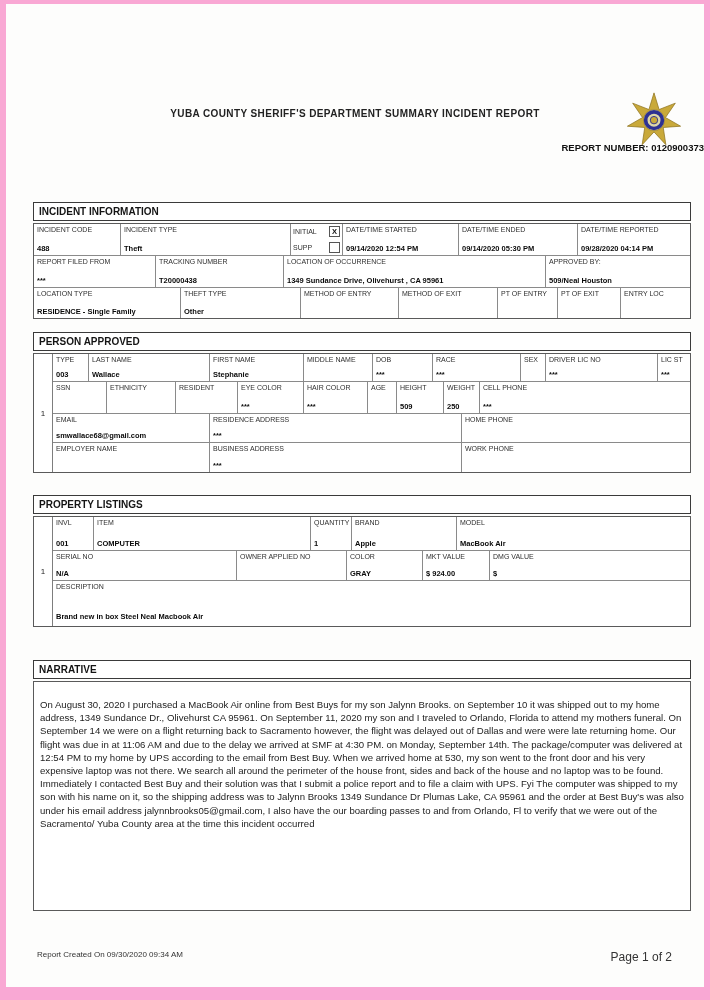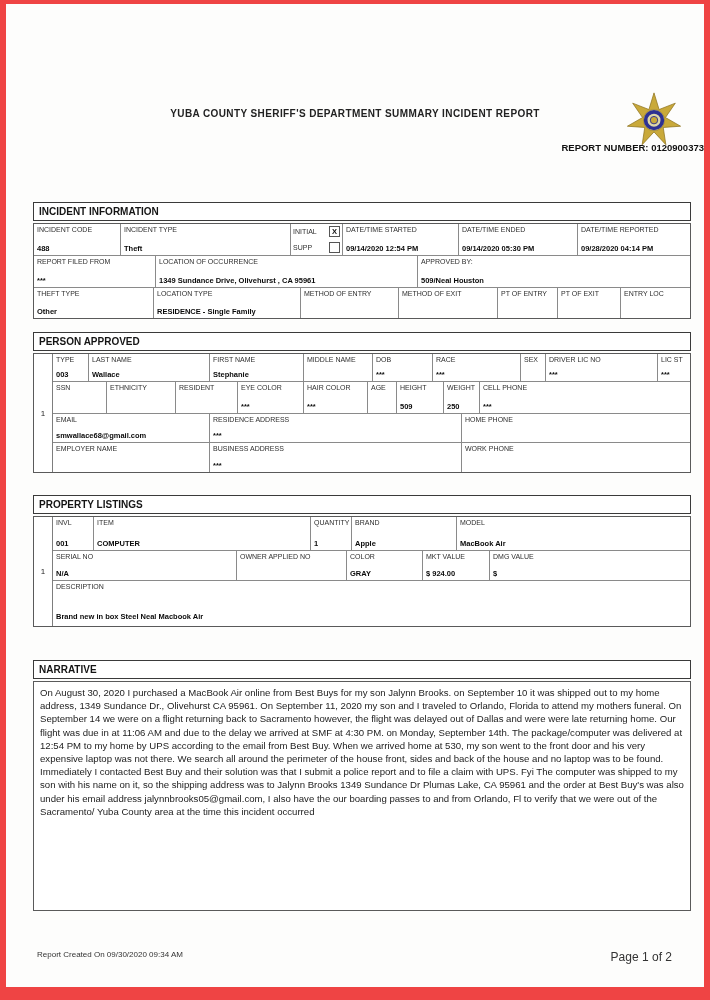--- a/index.html
+++ b/index.html
@@ -4,7 +4,7 @@
 <style>
   * { margin:0; padding:0; box-sizing:border-box; }
   html,body { width:710px; height:1000px; background:#0e0e0e; font-family:"Liberation Sans", sans-serif; }
-  .frame { position:relative; width:710px; height:1000px; background:#ef4444; overflow:hidden; }
+  .frame { position:relative; width:710px; height:1000px; background:#f9a8d4; overflow:hidden; }
   .sheet { position:absolute; left:6px; top:4px; width:698px; height:983px; background:#fdfdfc; }
 
   .doc-title { position:absolute; top:104px; left:0; width:100%; text-align:center;

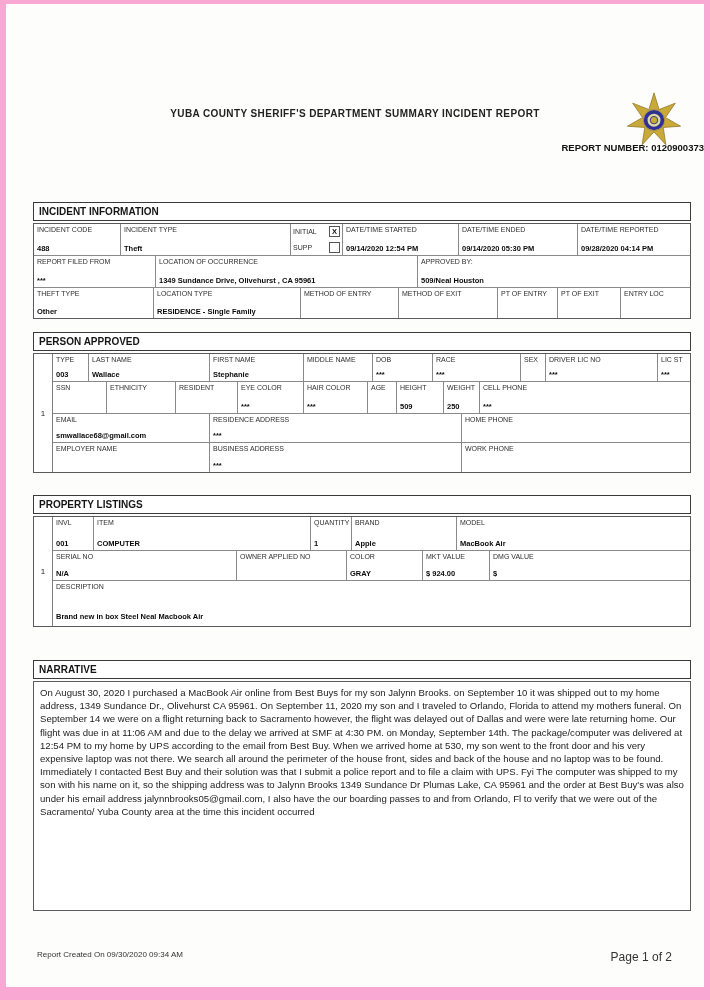--- a/index.html
+++ b/index.html
@@ -98,6 +98,10 @@
             <div class="lbl">REPORT FILED FROM</div>
             <div class="val">***</div>
           </div>
+          <div class="cell" style="flex:0 0 128px">
+            <div class="lbl">TRACKING NUMBER</div>
+            <div class="val">T20000438</div>
+          </div>
           <div class="cell" style="flex:0 0 262px">
             <div class="lbl">LOCATION OF OCCURRENCE</div>
             <div class="val">1349 Sundance Drive, Olivehurst , CA 95961</div>

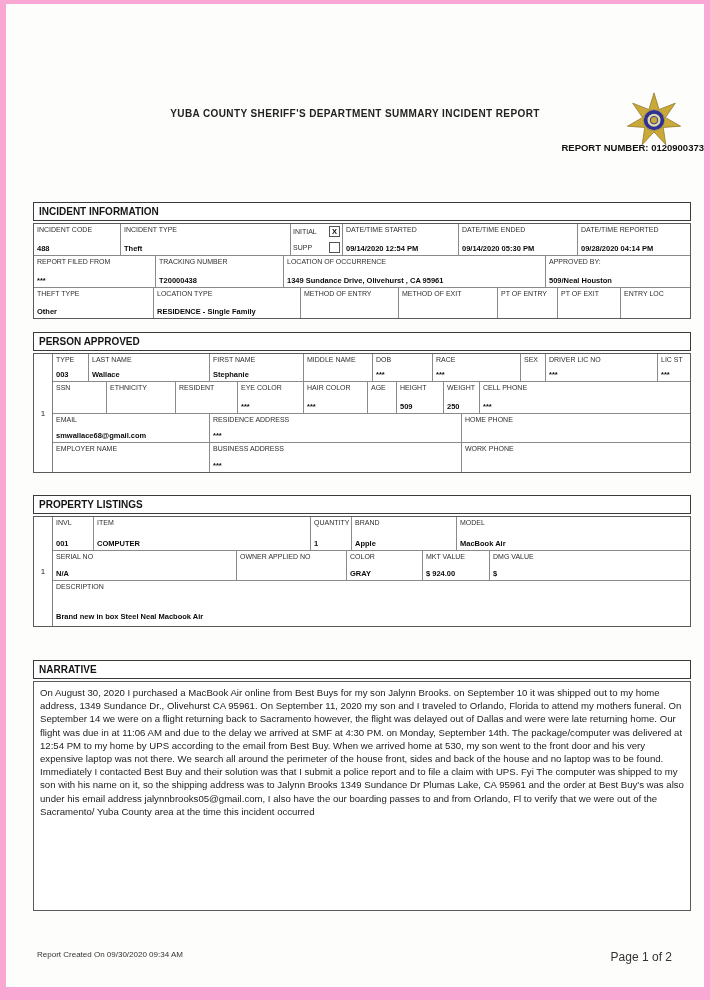--- a/index.html
+++ b/index.html
@@ -112,13 +112,13 @@
           </div>
         </div>
         <div class="trow" style="height:30px">
+          <div class="cell" style="flex:0 0 147px">
+            <div class="lbl">LOCATION TYPE</div>
+            <div class="val">RESIDENCE - Single Family</div>
+          </div>
           <div class="cell" style="flex:0 0 120px">
             <div class="lbl">THEFT TYPE</div>
             <div class="val">Other</div>
-          </div>
-          <div class="cell" style="flex:0 0 147px">
-            <div class="lbl">LOCATION TYPE</div>
-            <div class="val">RESIDENCE - Single Family</div>
           </div>
           <div class="cell" style="flex:0 0 98px">
             <div class="lbl">METHOD OF ENTRY</div>

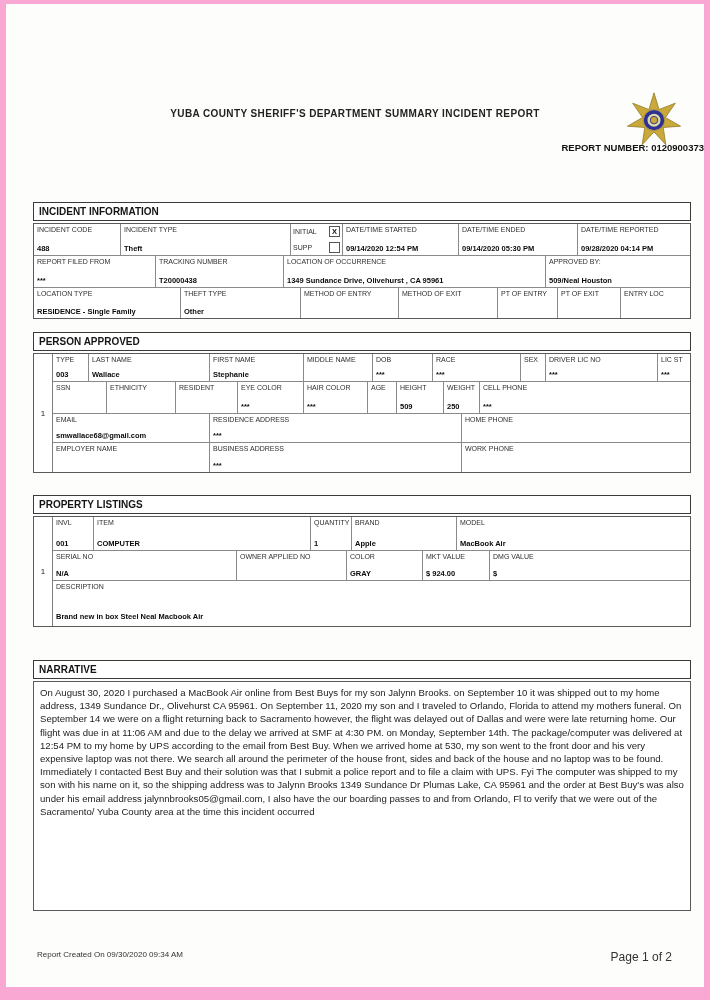--- a/index.html
+++ b/index.html
@@ -31,7 +31,7 @@
   .box { width:11px; height:11px; border:1px solid #555; display:flex; align-items:center;
     justify-content:center; font-size:7.5px; font-weight:bold; color:#111; background:#fff; }
 
-  .narr-box { border:1px solid #5a5a5a; margin-top:2px; height:230px; padding:4px 6px;
+  .narr-box { border:1px solid #5a5a5a; margin-top:2px; height:230px; padding:16px 6px;
     font-size:9.6px; line-height:13.2px; color:#1c1c1c; background:#fff; }
 
   .footer-left { position:absolute; top:946px; left:31px; font-size:8px; color:#333; }

